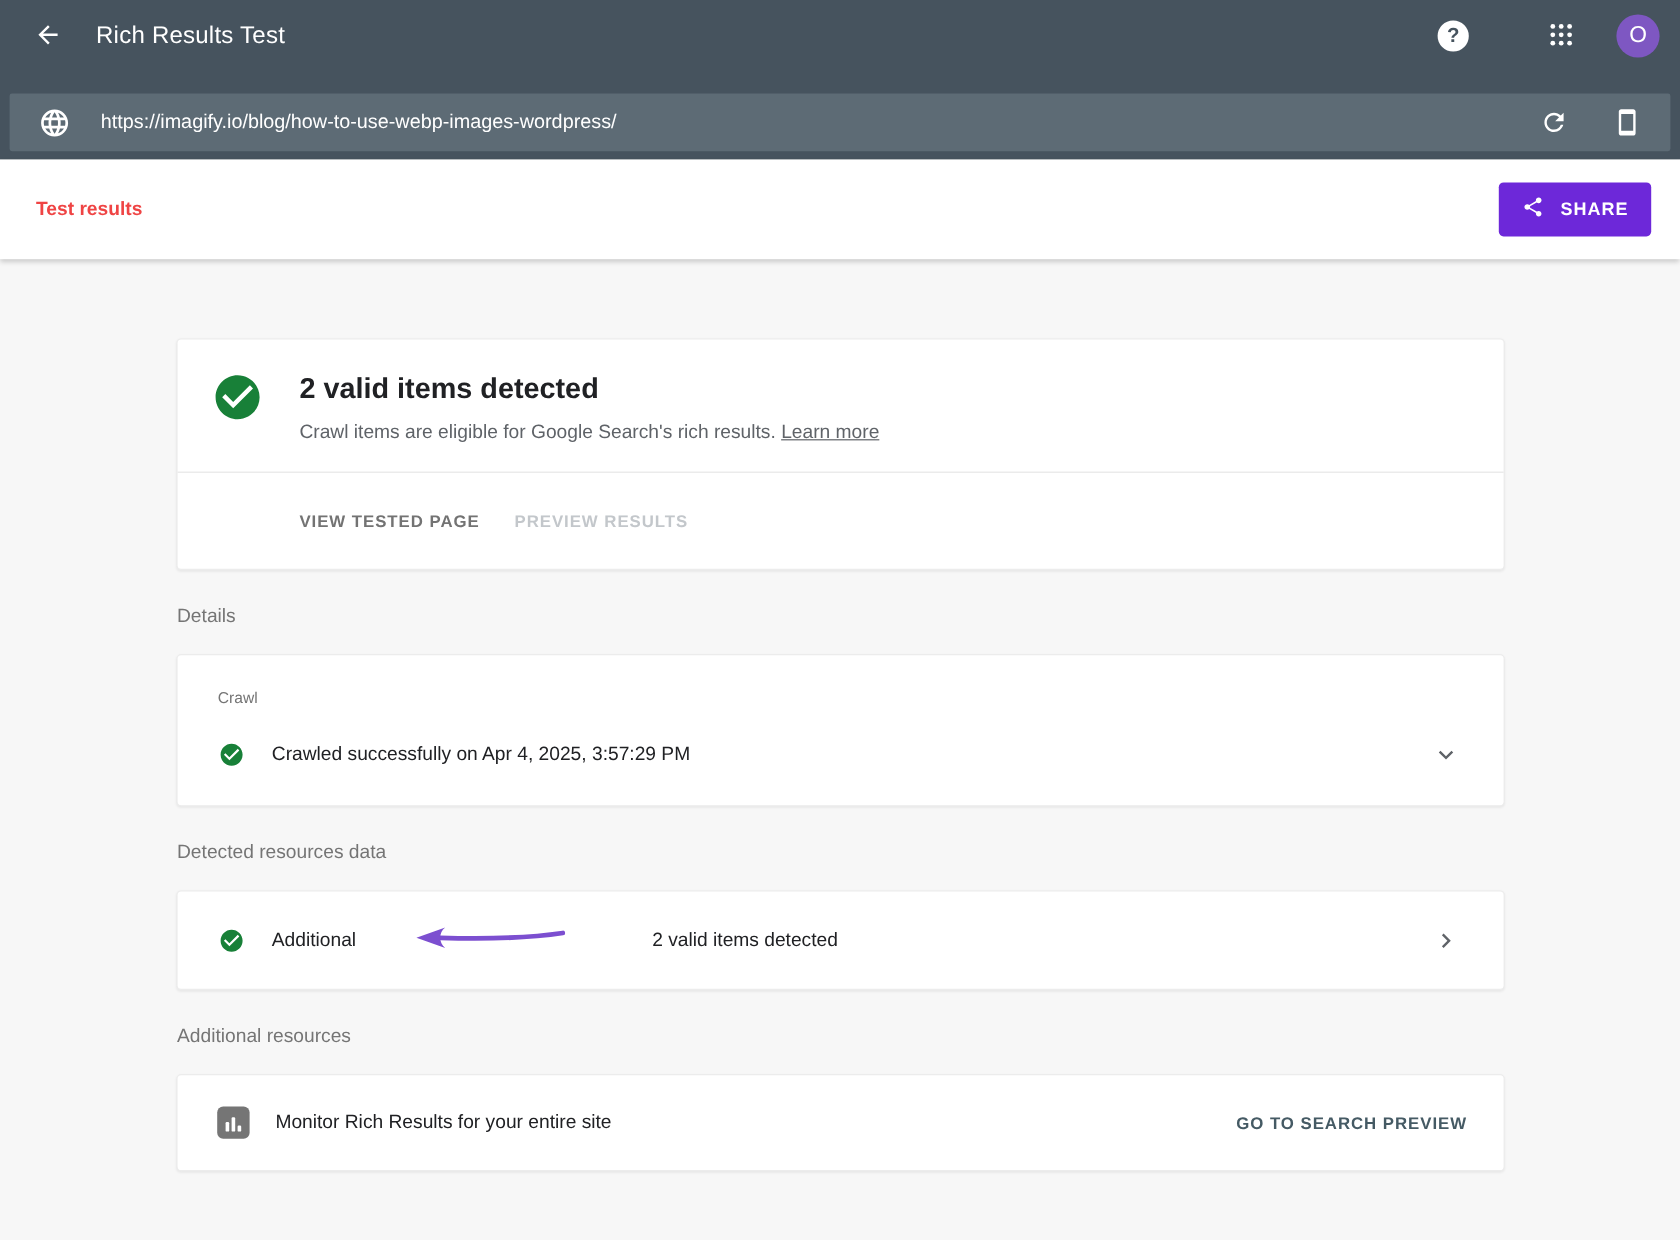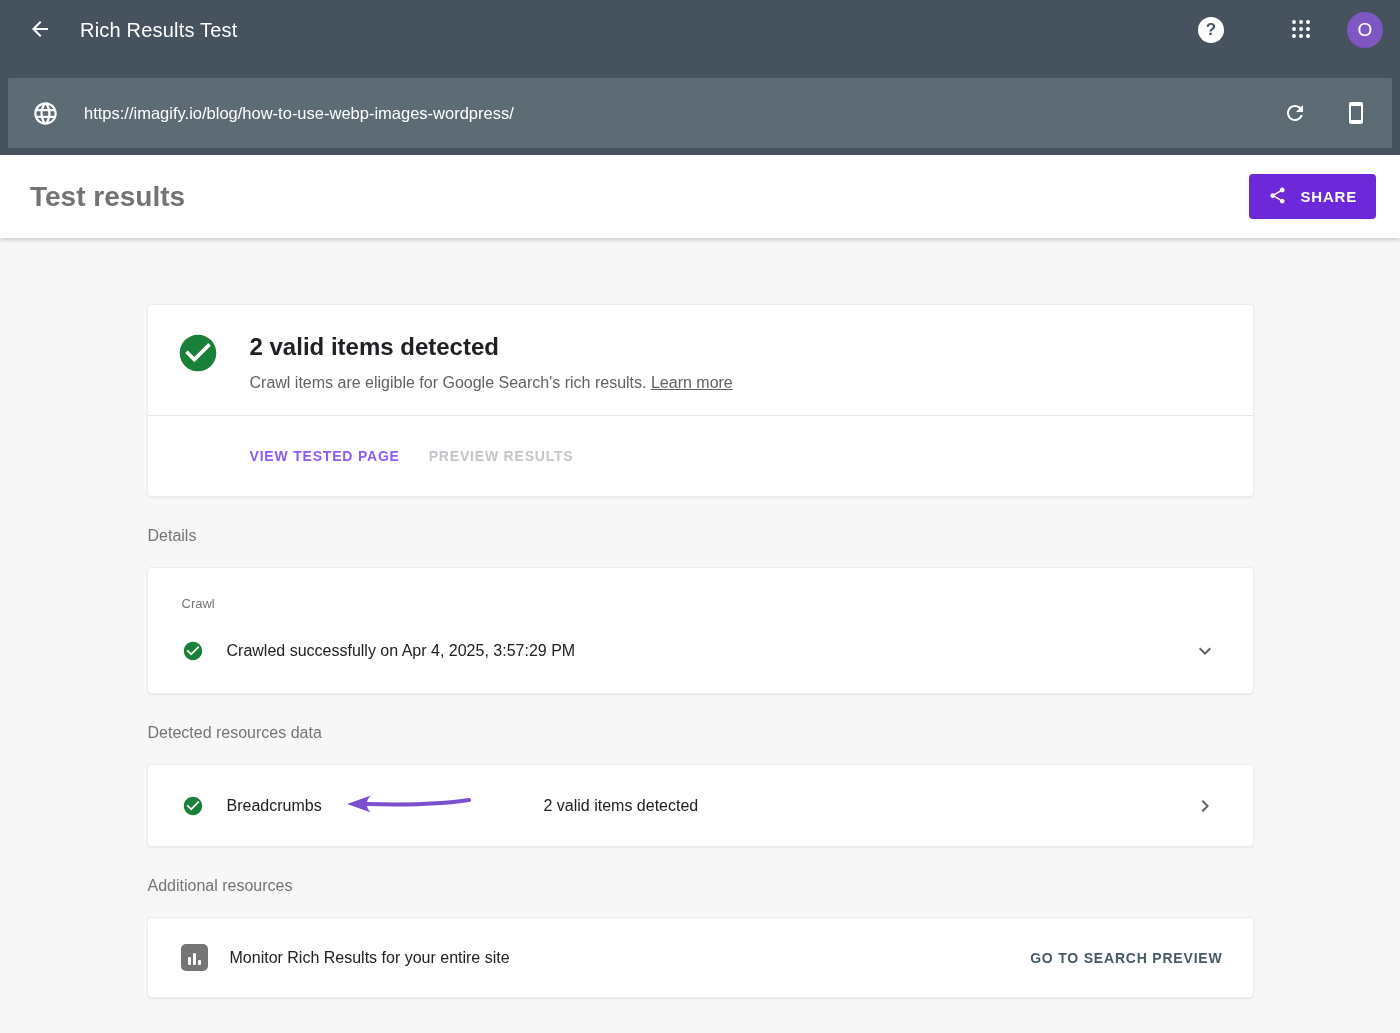--- a/index.html
+++ b/index.html
@@ -24,7 +24,7 @@
   .apps-btn svg { width: 24px; height: 24px; }
   .avatar { margin-left: 34px; width: 36px; height: 36px; border-radius: 50%; background: #7e57c2; color: #fff; font-size: 19px; display: flex; align-items: center; justify-content: center; cursor: pointer; }
 
-  .url-row { margin: 18px 8px 0 8px; height: 70px; background: #5d6b75; border-radius: 2px; display: flex; align-items: center; padding: 0 24px; }
+  .url-row { margin: 18px 8px 0 8px; height: 48px; background: #5d6b75; border-radius: 2px; display: flex; align-items: center; padding: 0 24px; }
   .globe-icon svg { width: 27px; height: 27px; display: block; }
   .url-text { color: #fff; font-size: 16.5px; margin-left: 25px; cursor: text; }
   .url-actions { margin-left: auto; display: flex; align-items: center; gap: 37px; }

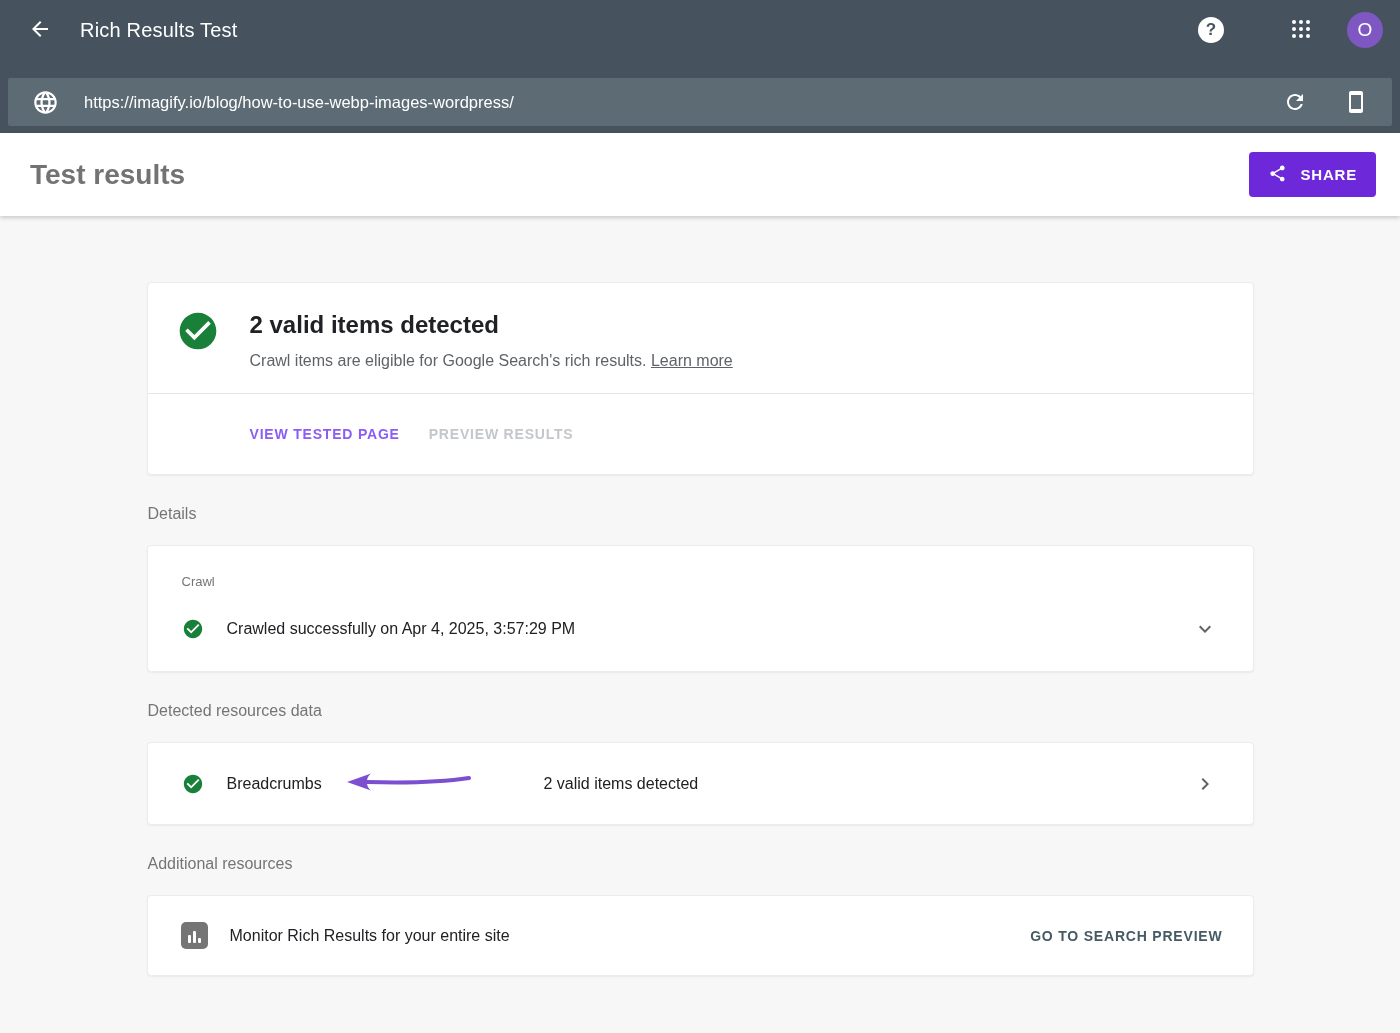--- a/index.html
+++ b/index.html
@@ -32,7 +32,7 @@
 
   
   .title-bar { background: #fff; height: 83px; display: flex; align-items: center; padding: 0 24px 0 30px; box-shadow: 0 2px 4px rgba(0,0,0,0.18); position: relative; z-index: 2; }
-  .page-title { font-size: 28px; font-weight: 700; color: #737373; }
+  .page-title { font-size: 16px; font-weight: 700; color: #ef4444; }
   .share-btn { margin-left: auto; background: #6d28d9; border: none; border-radius: 4px; height: 45px; padding: 0 19px; display: flex; align-items: center; gap: 13px; color: #fff; font-family: "Liberation Sans", sans-serif; font-size: 15px; font-weight: 700; letter-spacing: 0.8px; cursor: pointer; }
   .share-btn svg { width: 19px; height: 19px; }
 

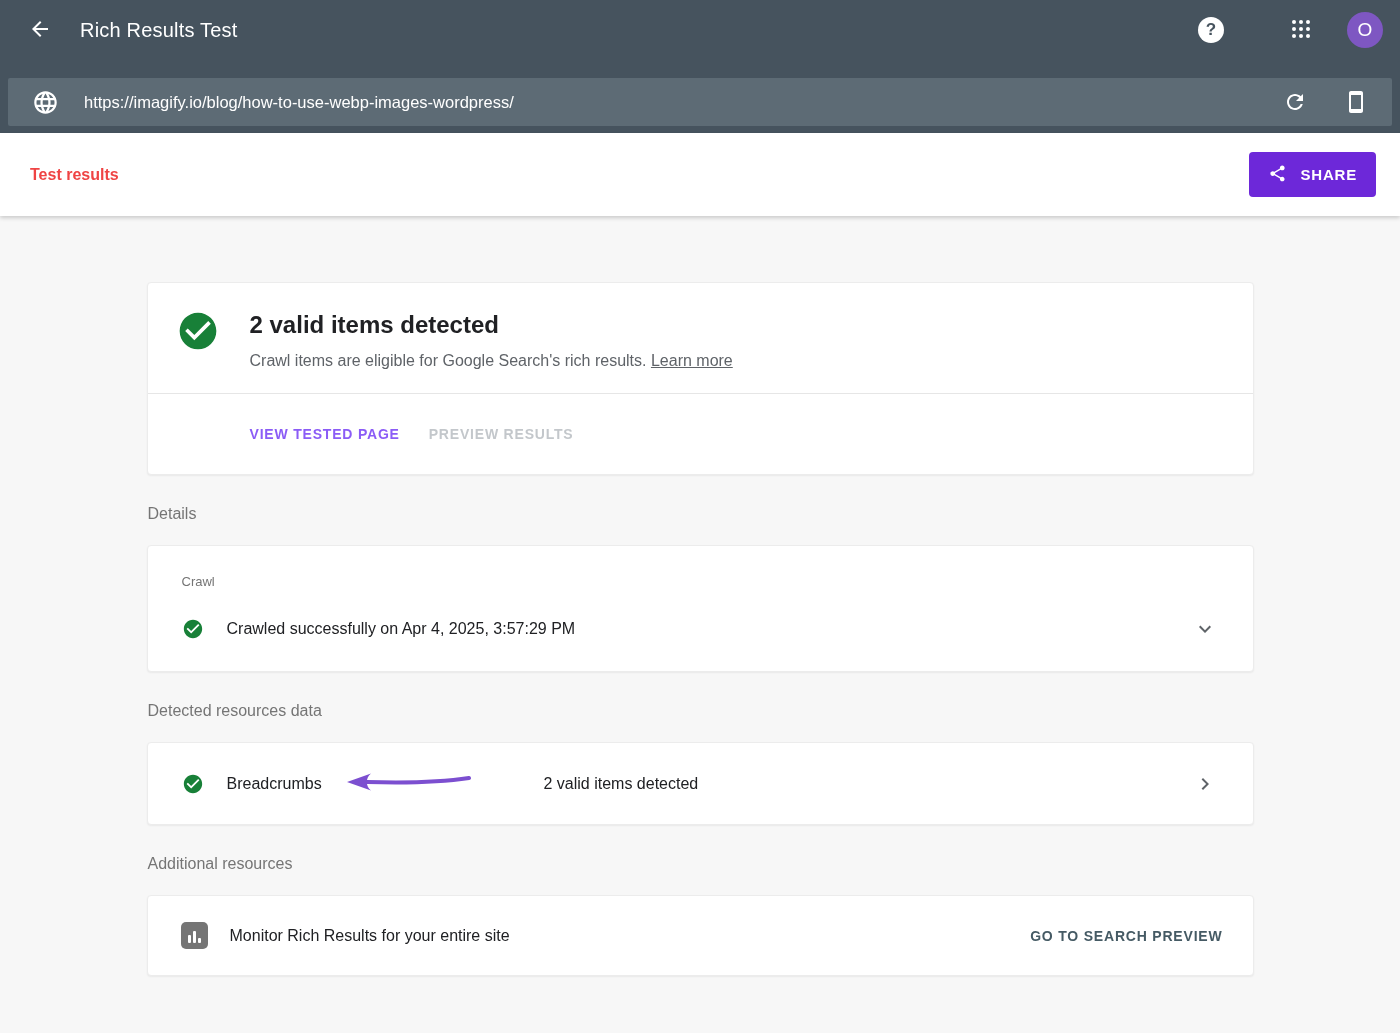--- a/index.html
+++ b/index.html
@@ -48,7 +48,7 @@
   .learn-more { color: #5f6368; text-decoration: underline; cursor: pointer; }
   .card-divider { border-top: 1px solid #e6e6e6; }
   .result-actions { display: flex; align-items: center; height: 80px; padding-left: 102px; gap: 29px; }
-  .action-btn { background: none; border: none; padding: 0; font-family: "Liberation Sans", sans-serif; font-size: 14px; font-weight: 700; letter-spacing: 0.8px; color: #8b5cf6; cursor: pointer; }
+  .action-btn { background: none; border: none; padding: 0; font-family: "Liberation Sans", sans-serif; font-size: 14px; font-weight: 700; letter-spacing: 0.8px; color: #737373; cursor: pointer; }
   .action-btn.disabled { color: #c3c7cb; cursor: default; }
 
   .section-label { margin: 30px 0 22px 1px; font-size: 16px; color: #757575; }

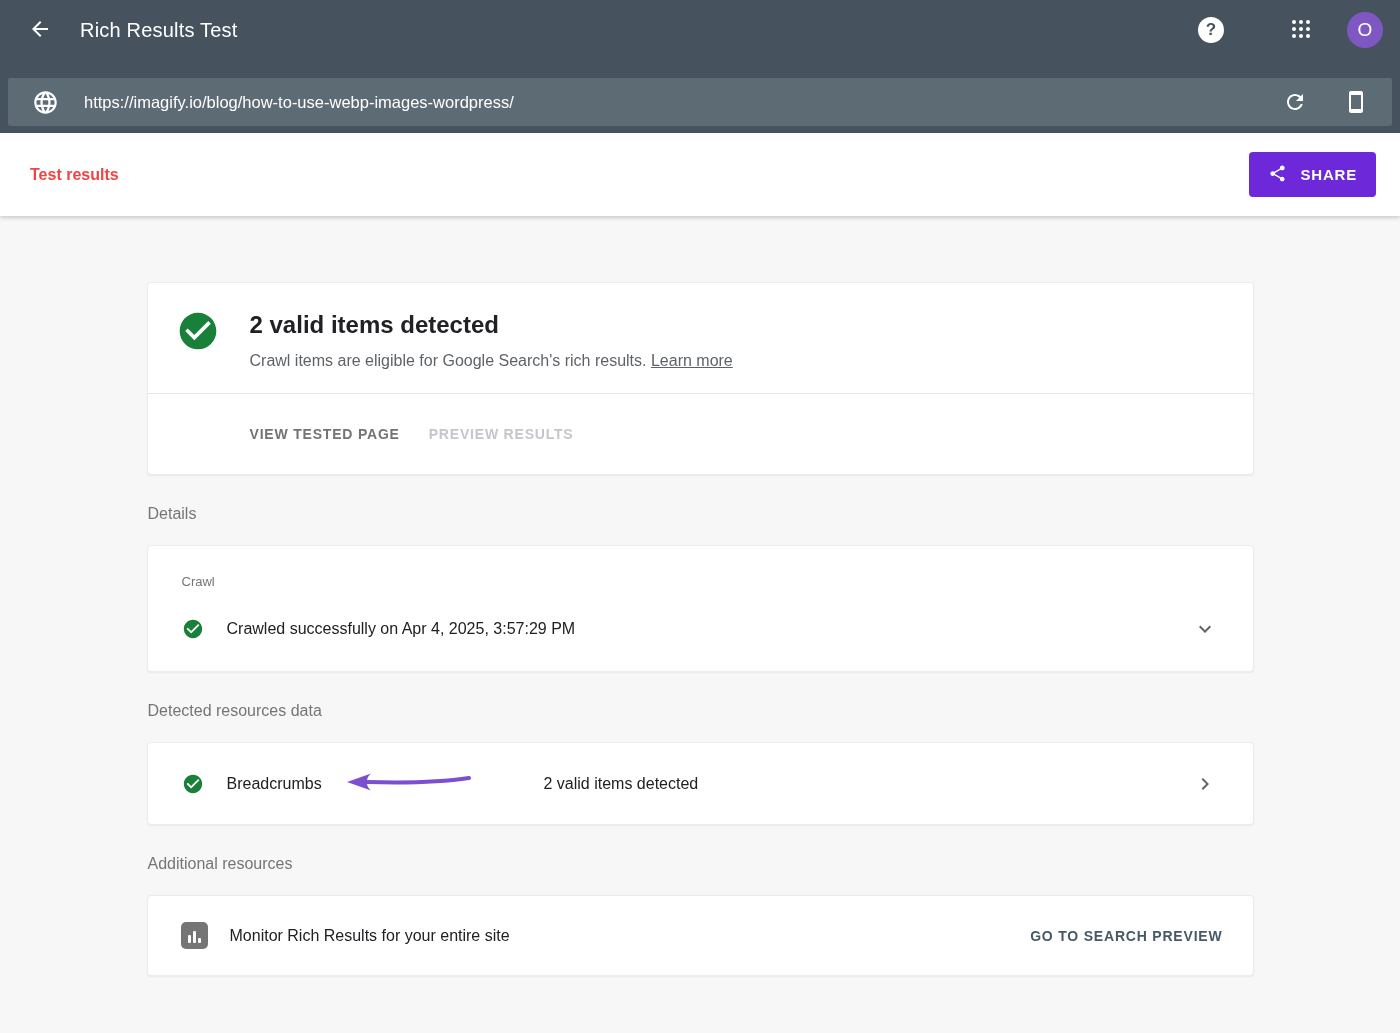--- a/index.html
+++ b/index.html
@@ -206,7 +206,7 @@
           <path d="M12 2C6.48 2 2 6.48 2 12s4.48 10 10 10 10-4.48 10-10S17.52 2 12 2zm-2 15-5-5 1.41-1.41L10 14.17l7.59-7.59L19 8l-9 9z"></path>
         </svg>
     </span>
-    <span class="sd-name">Breadcrumbs</span>
+    <span class="sd-name">Additional</span>
     <span class="sd-arrow">
       <svg width="128" height="26" viewBox="0 0 128 26">
         <path d="M126 9 C 96 13.5, 58 14, 24 13" stroke="#7c4fd0" stroke-width="4" fill="none" stroke-linecap="round"></path>

